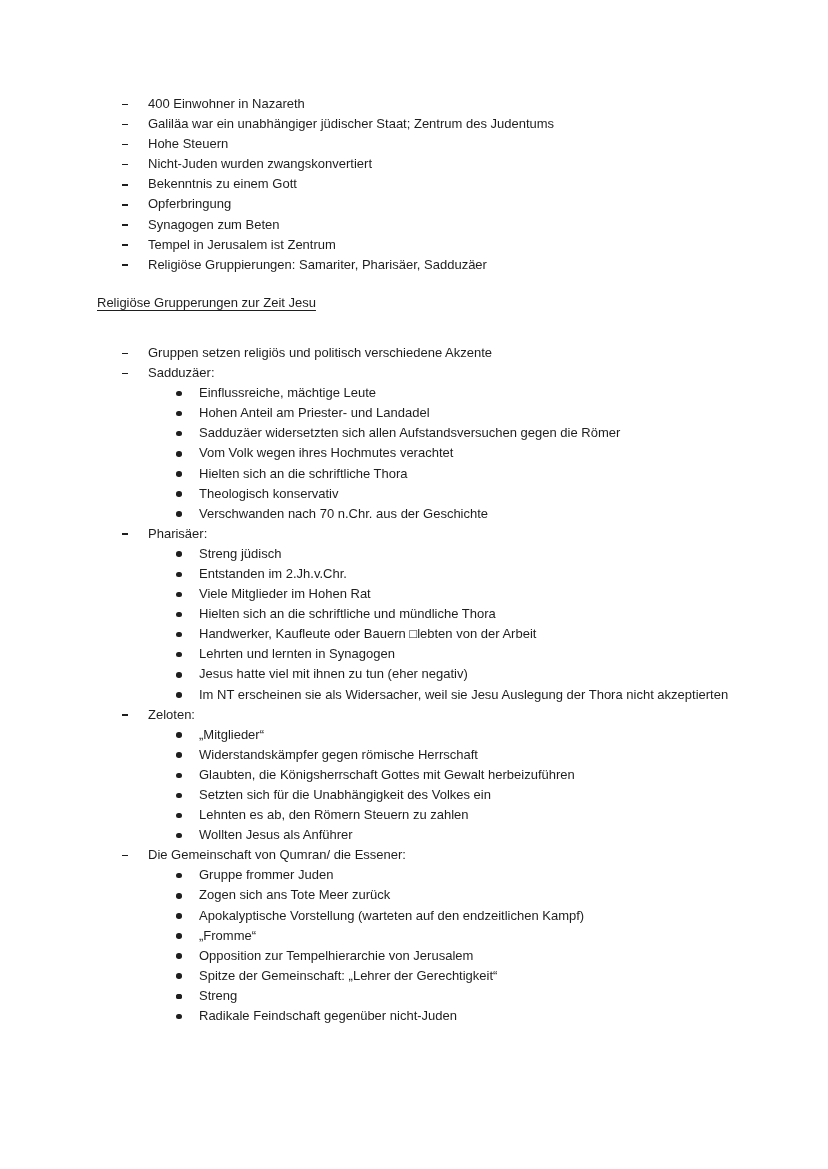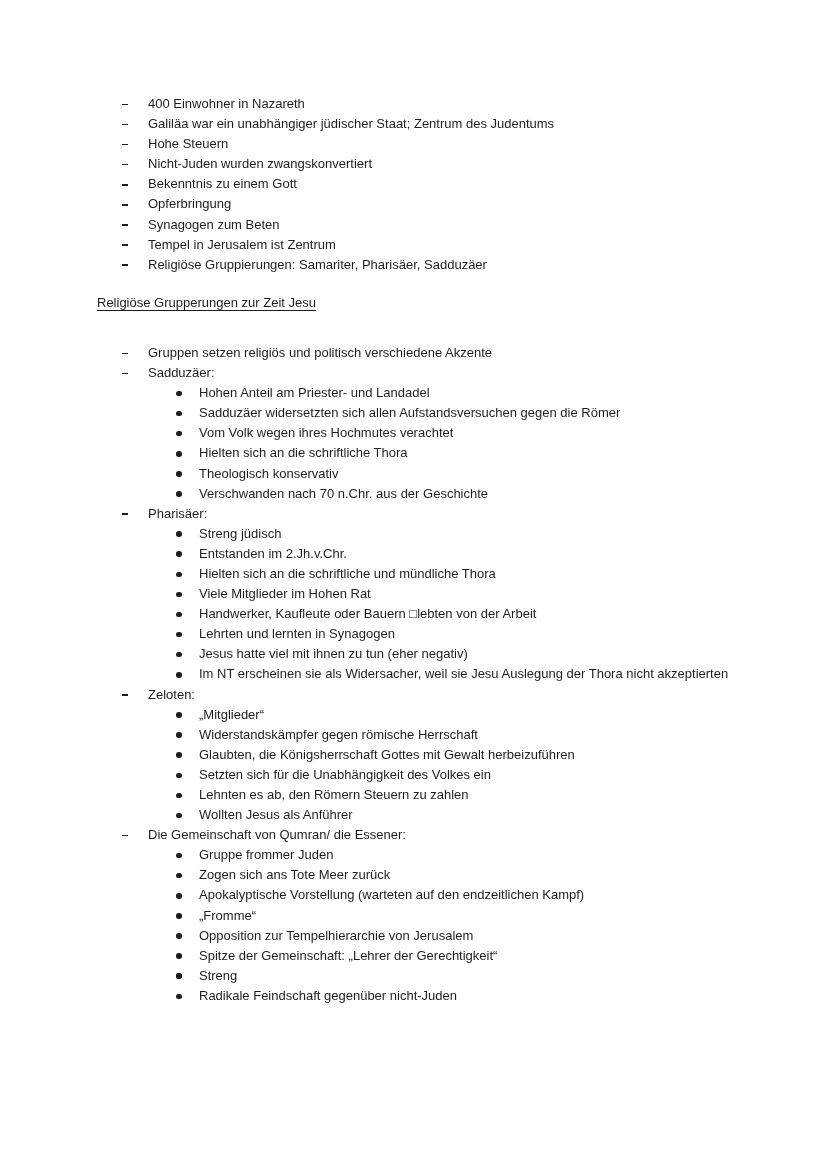--- a/index.html
+++ b/index.html
@@ -82,6 +82,7 @@
       <li class="dash-item"><span class="dash"></span><span>Sadduzäer:</span></li>
       <li>
         <ul class="sub-list">
+          <li class="sub-item"><span class="dot"></span><span>Einflussreiche, mächtige Leute</span></li>
           <li class="sub-item"><span class="dot"></span><span>Hohen Anteil am Priester- und Landadel</span></li>
           <li class="sub-item"><span class="dot"></span><span>Sadduzäer widersetzten sich allen Aufstandsversuchen gegen die Römer</span></li>
           <li class="sub-item"><span class="dot"></span><span>Vom Volk wegen ihres Hochmutes verachtet</span></li>

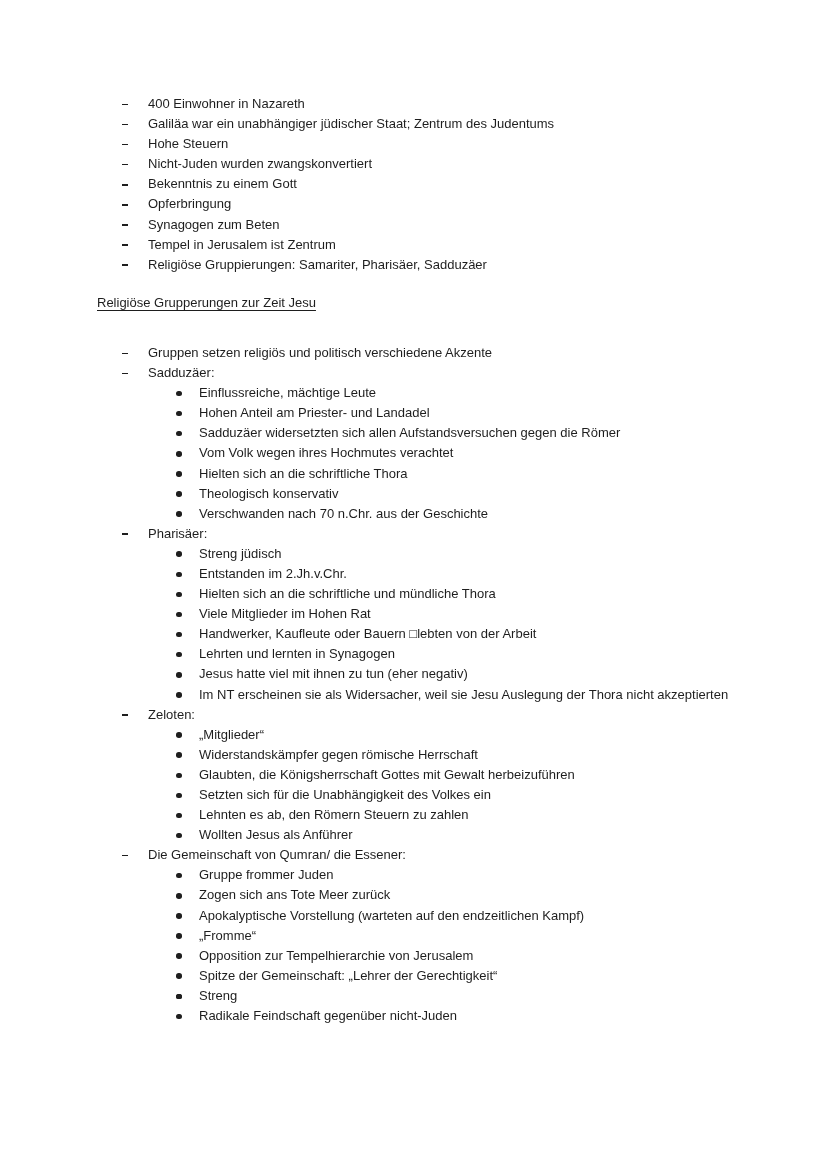--- a/index.html
+++ b/index.html
@@ -97,8 +97,8 @@
         <ul class="sub-list">
           <li class="sub-item"><span class="dot"></span><span>Streng jüdisch</span></li>
           <li class="sub-item"><span class="dot"></span><span>Entstanden im 2.Jh.v.Chr.</span></li>
+          <li class="sub-item"><span class="dot"></span><span>Viele Mitglieder im Hohen Rat</span></li>
           <li class="sub-item"><span class="dot"></span><span>Hielten sich an die schriftliche und mündliche Thora</span></li>
-          <li class="sub-item"><span class="dot"></span><span>Viele Mitglieder im Hohen Rat</span></li>
           <li class="sub-item"><span class="dot"></span><span>Handwerker, Kaufleute oder Bauern □lebten von der Arbeit</span></li>
           <li class="sub-item"><span class="dot"></span><span>Lehrten und lernten in Synagogen</span></li>
           <li class="sub-item"><span class="dot"></span><span>Jesus hatte viel mit ihnen zu tun (eher negativ)</span></li>

